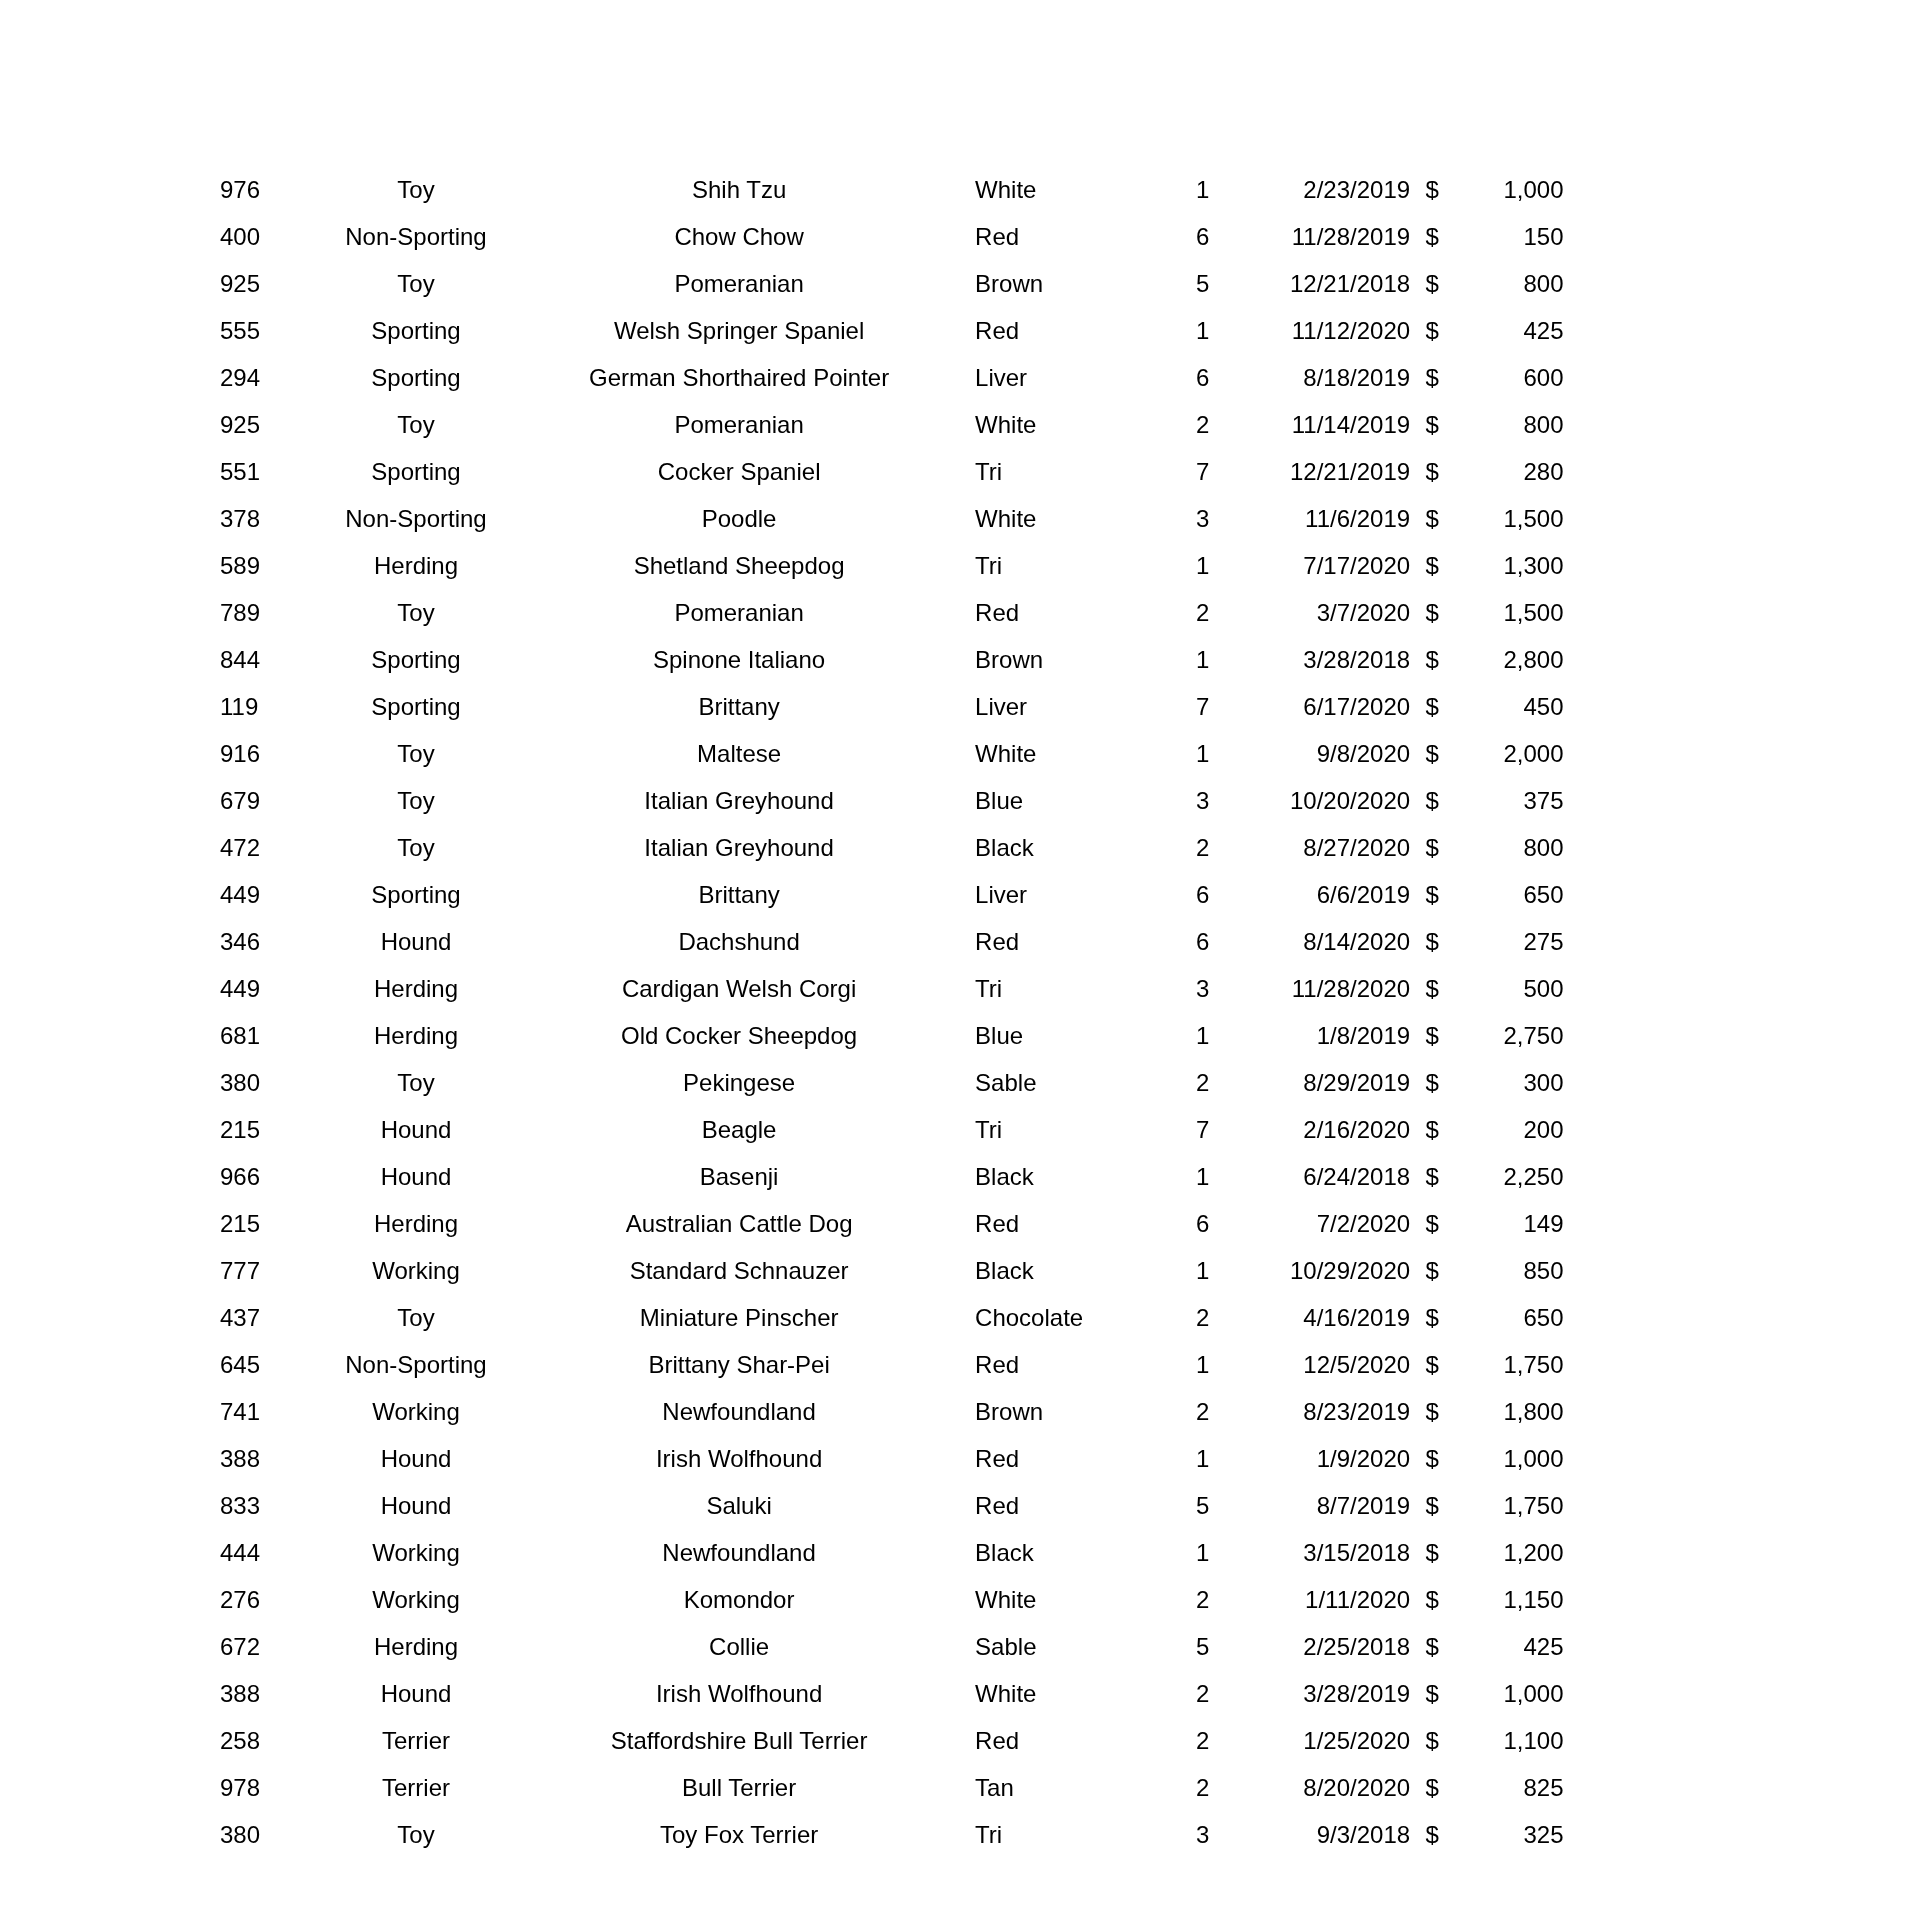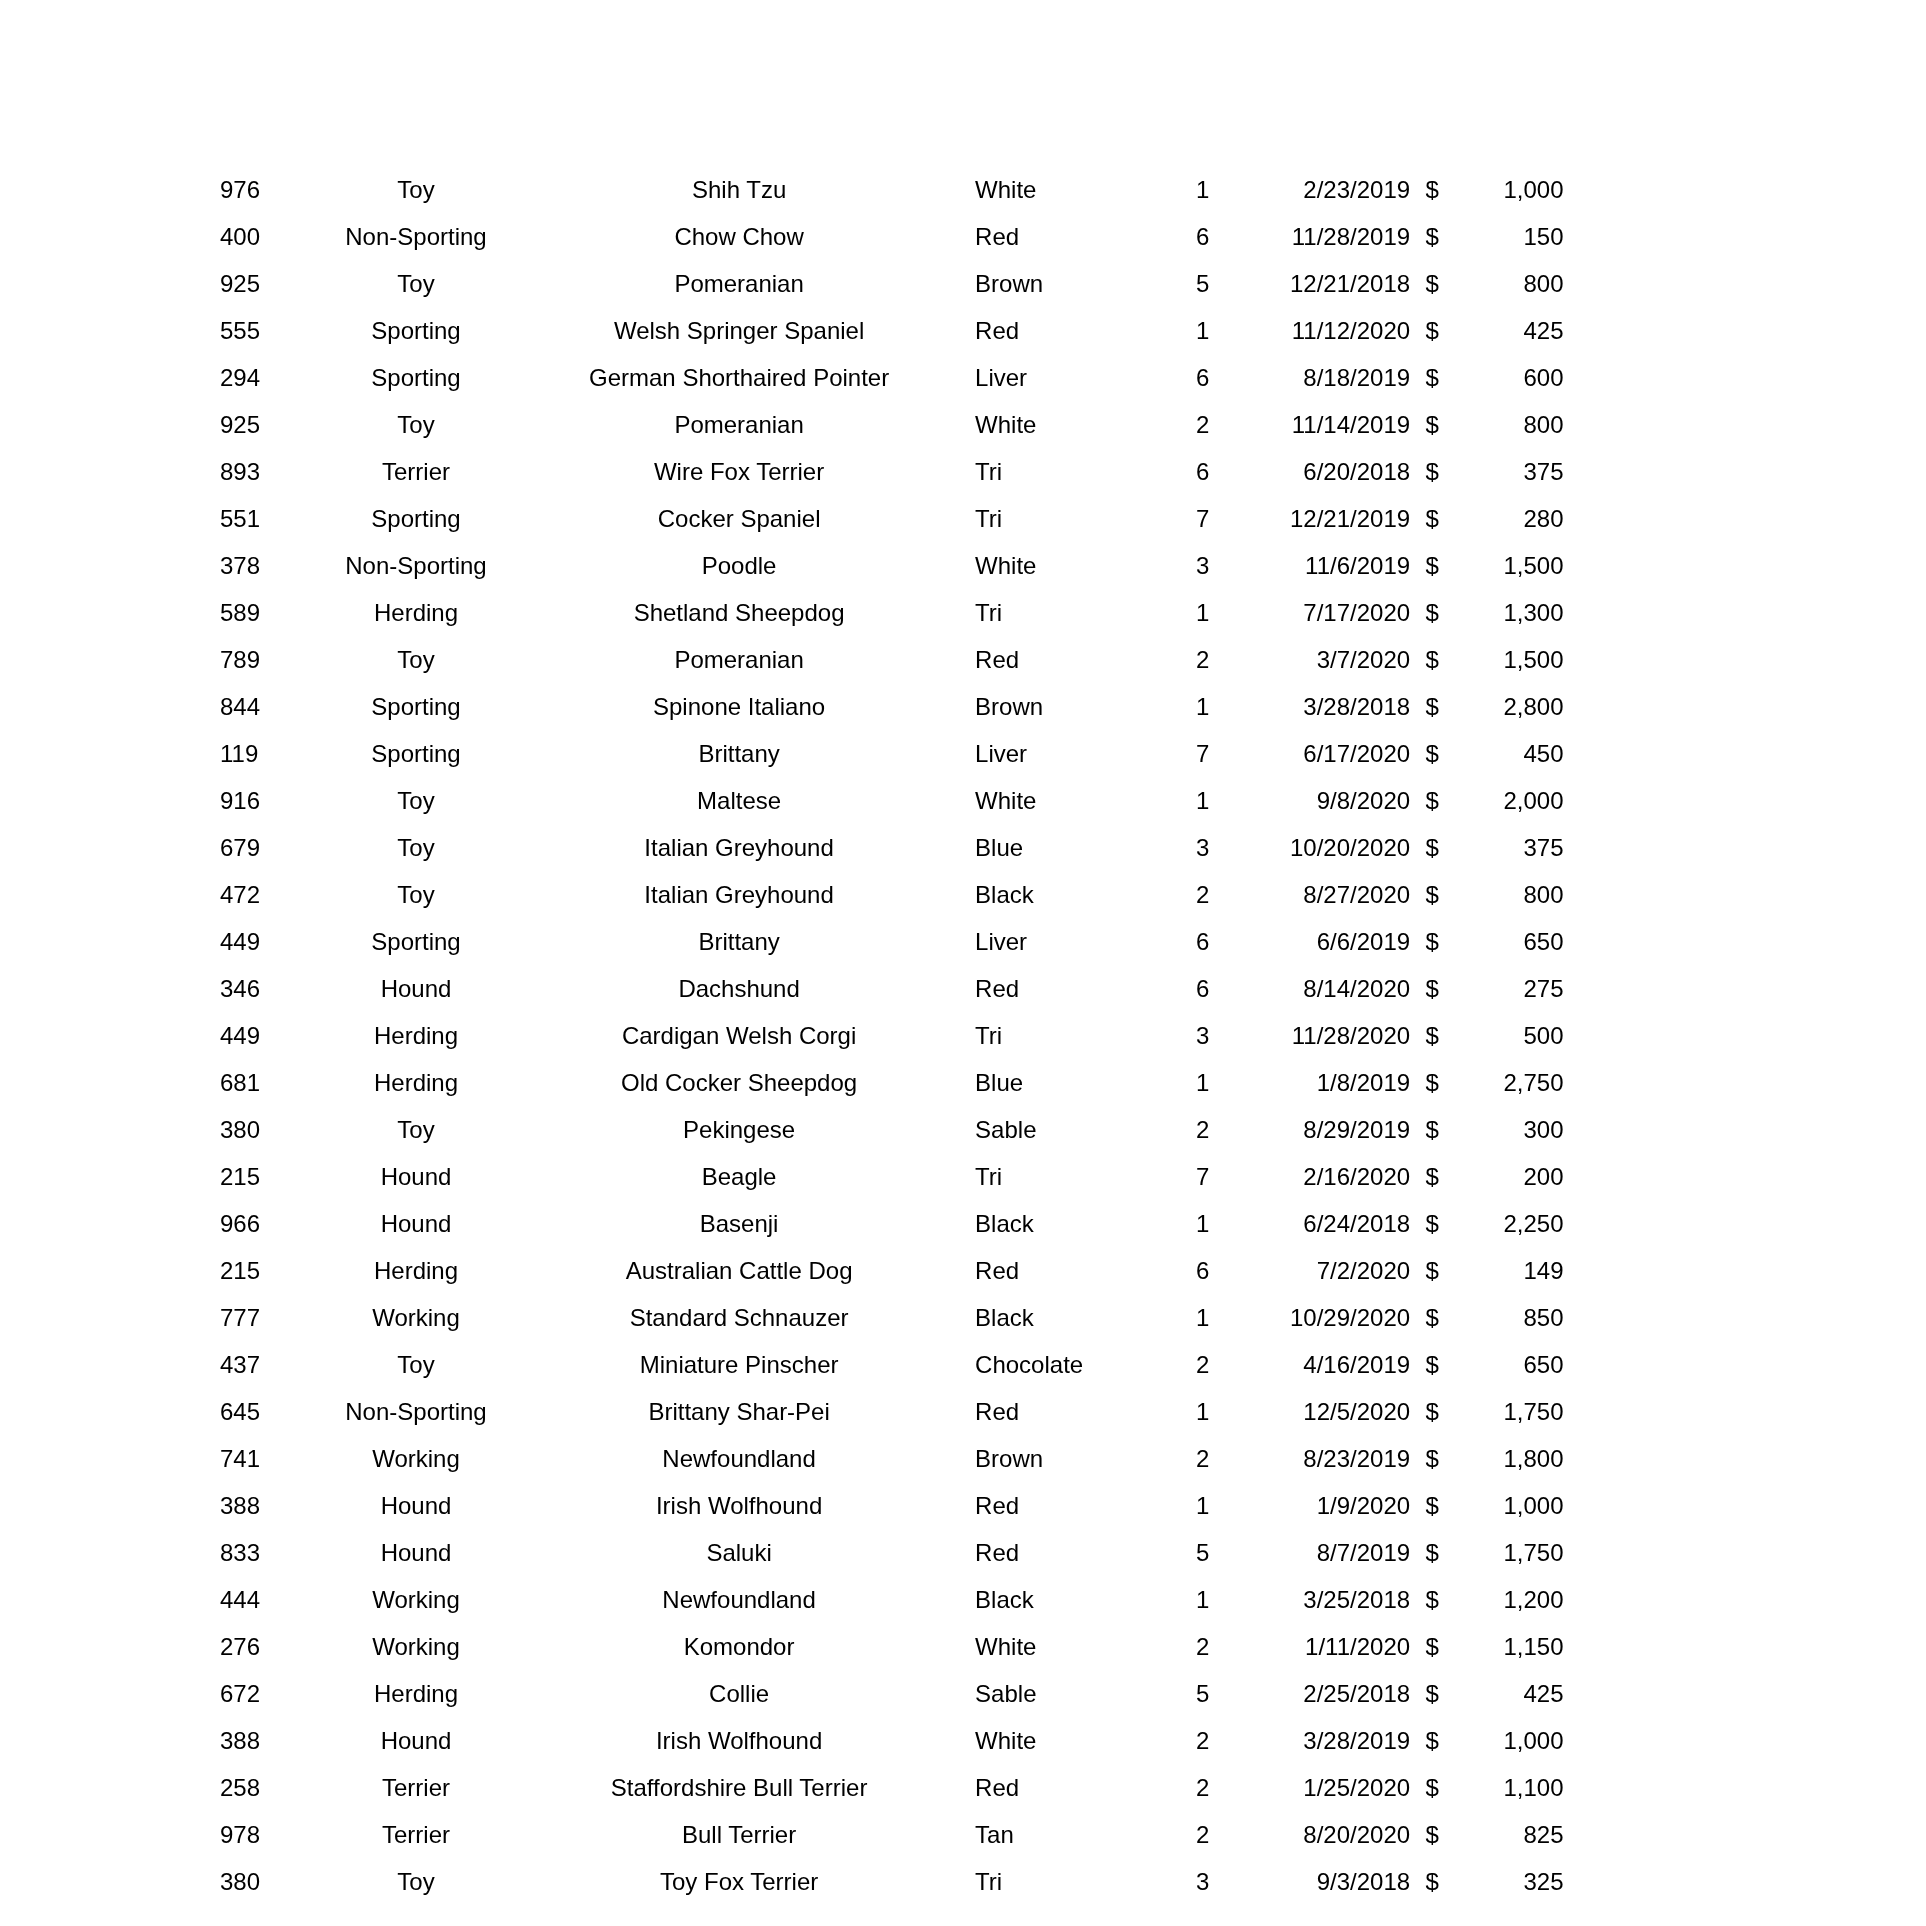--- a/index.html
+++ b/index.html
@@ -112,16 +112,6 @@
           <td class="c-price">800</td>
         </tr>
         <tr>
-          <td class="c-id">893</td>
-          <td class="c-group">Terrier</td>
-          <td class="c-breed">Wire Fox Terrier</td>
-          <td class="c-color">Tri</td>
-          <td class="c-qty">6</td>
-          <td class="c-date">6/20/2018</td>
-          <td class="c-cur">$</td>
-          <td class="c-price">375</td>
-        </tr>
-        <tr>
           <td class="c-id">551</td>
           <td class="c-group">Sporting</td>
           <td class="c-breed">Cocker Spaniel</td>

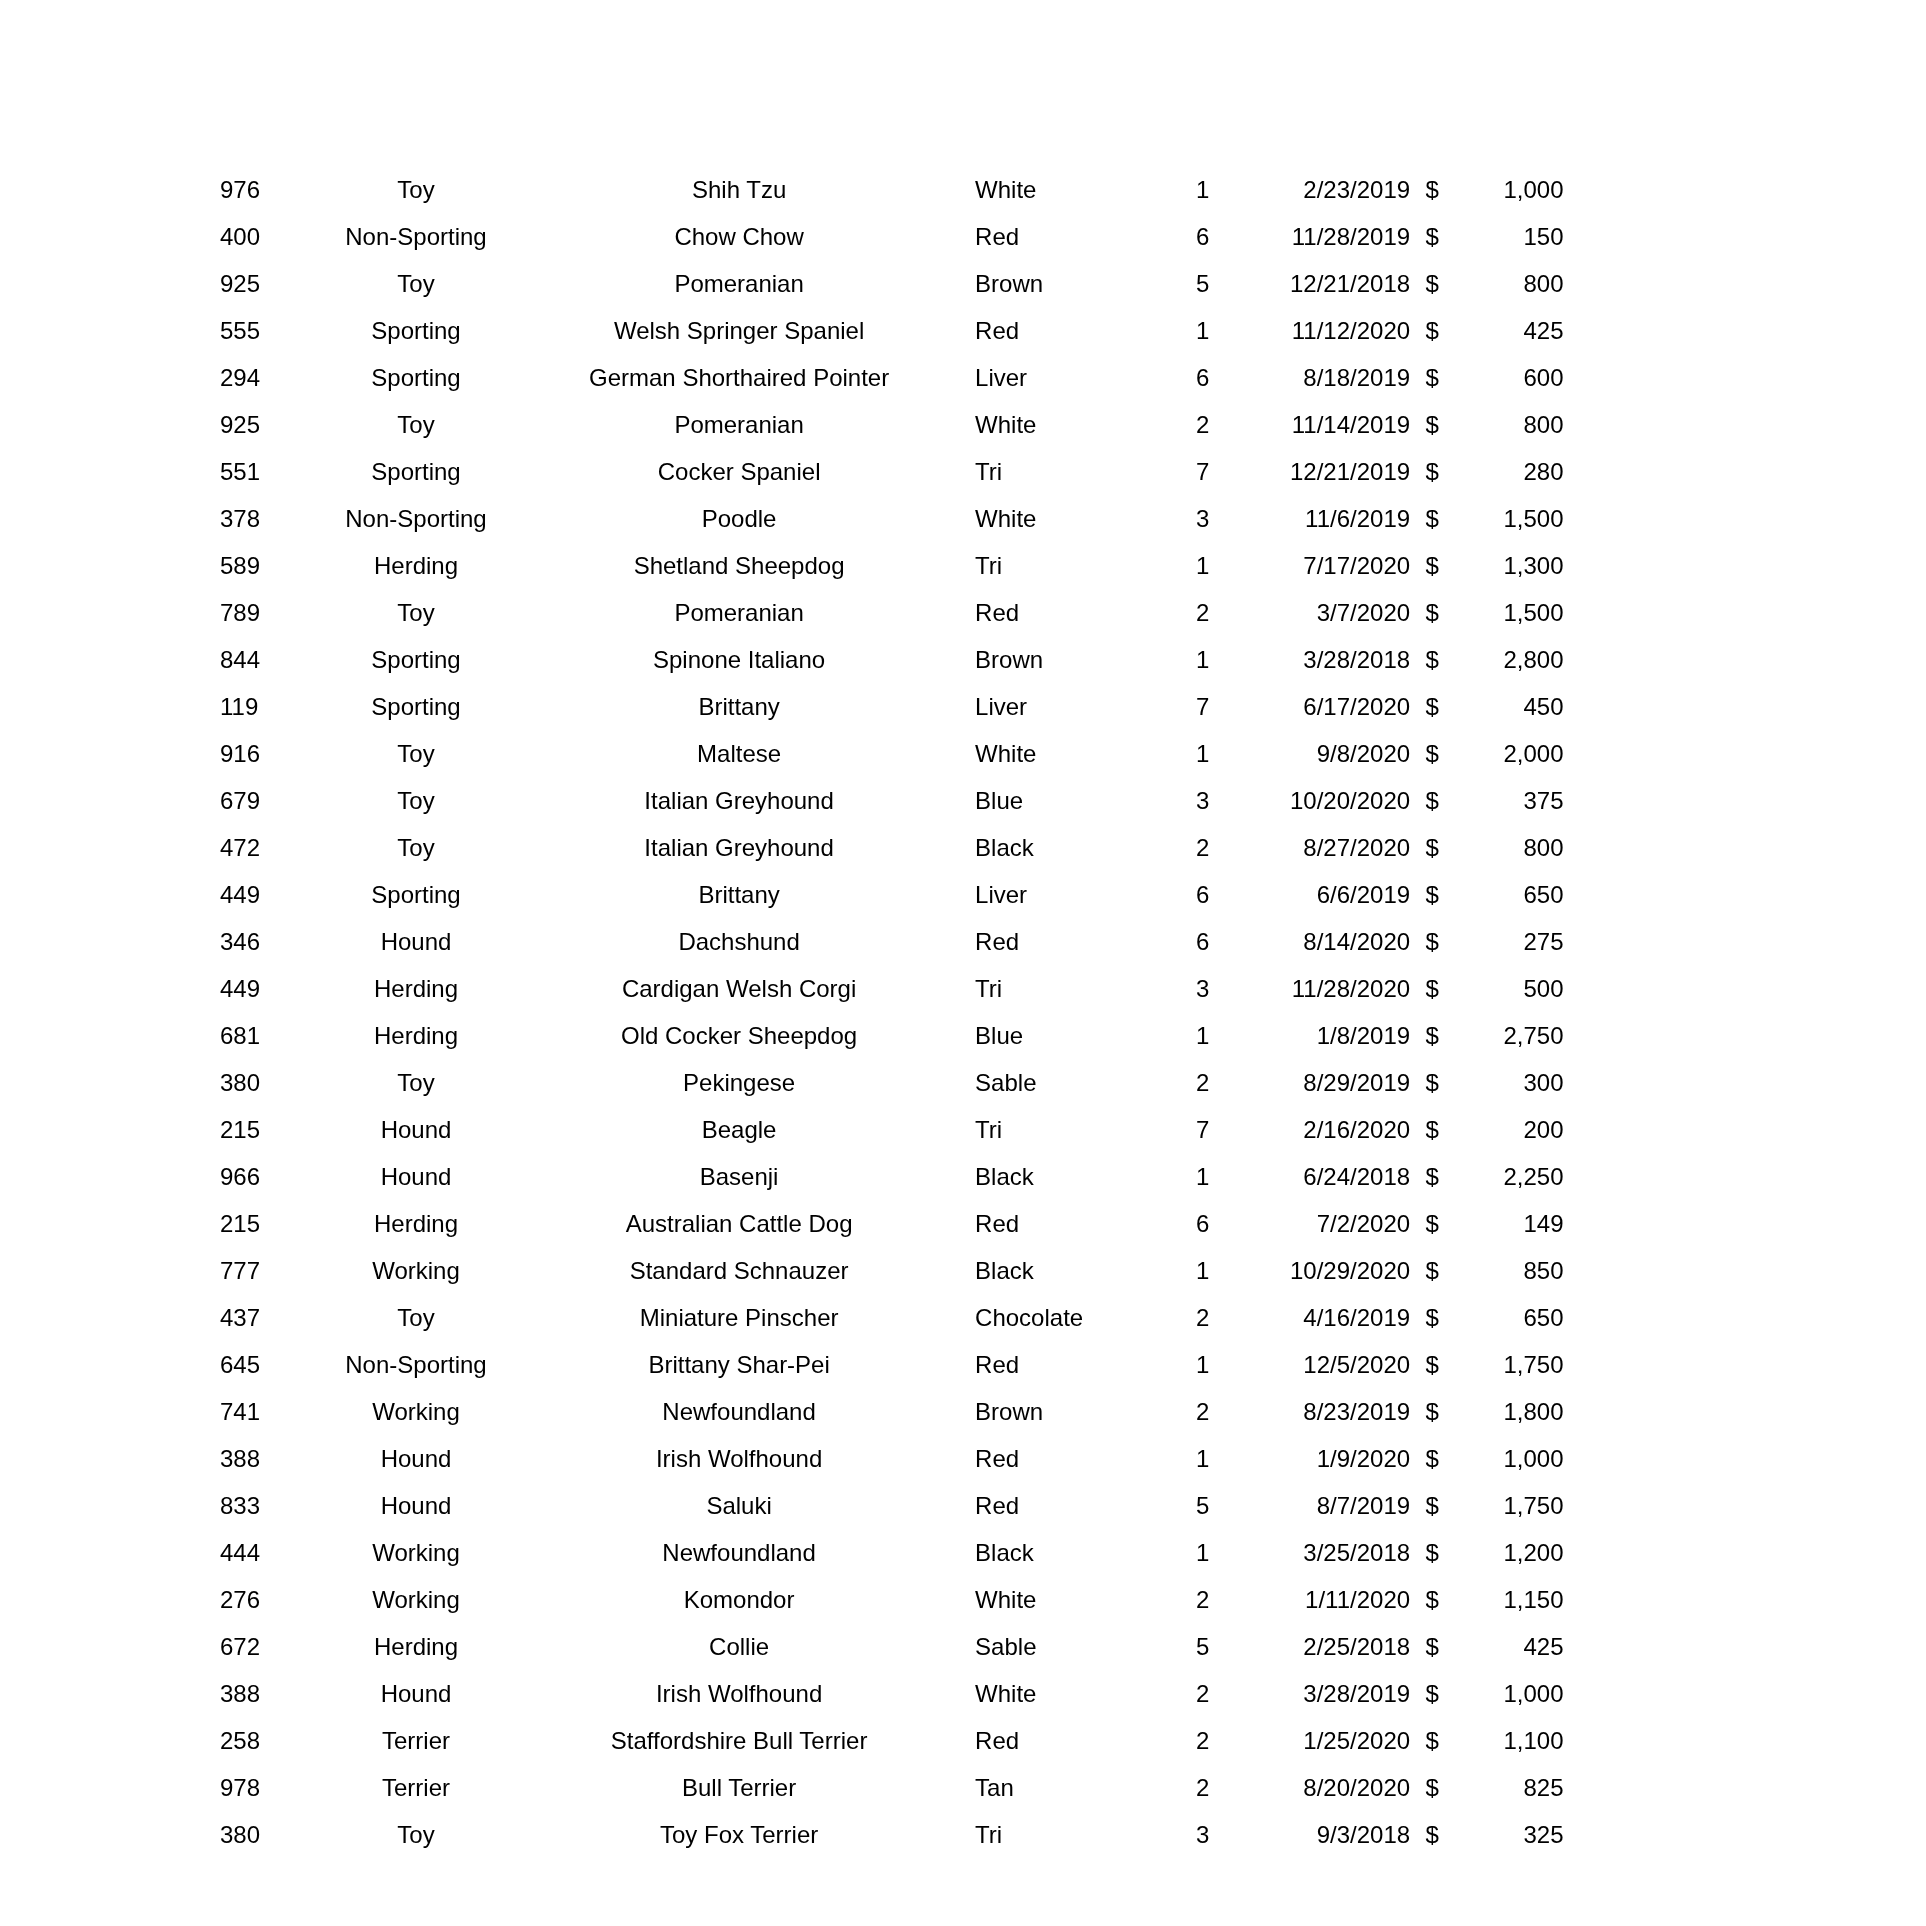--- a/index.html
+++ b/index.html
@@ -347,7 +347,7 @@
           <td class="c-breed">Newfoundland</td>
           <td class="c-color">Black</td>
           <td class="c-qty">1</td>
-          <td class="c-date">3/25/2018</td>
+          <td class="c-date">3/15/2018</td>
           <td class="c-cur">$</td>
           <td class="c-price">1,200</td>
         </tr>

